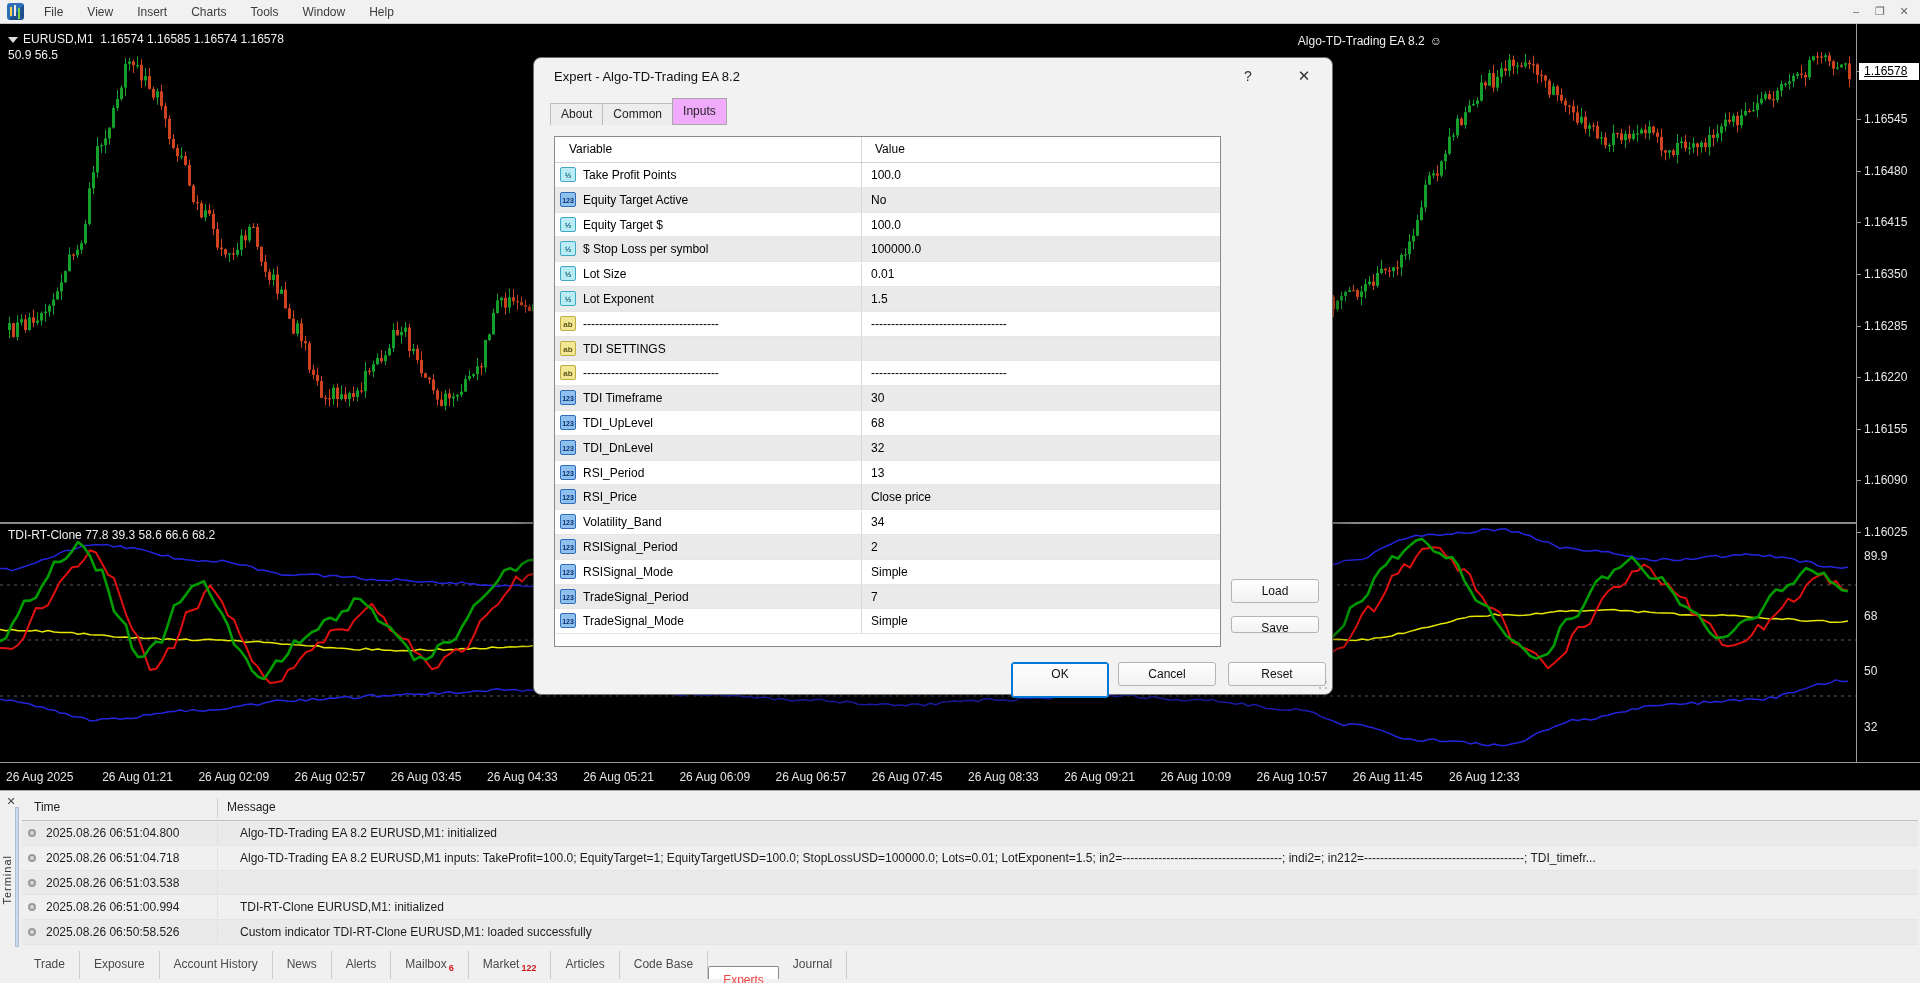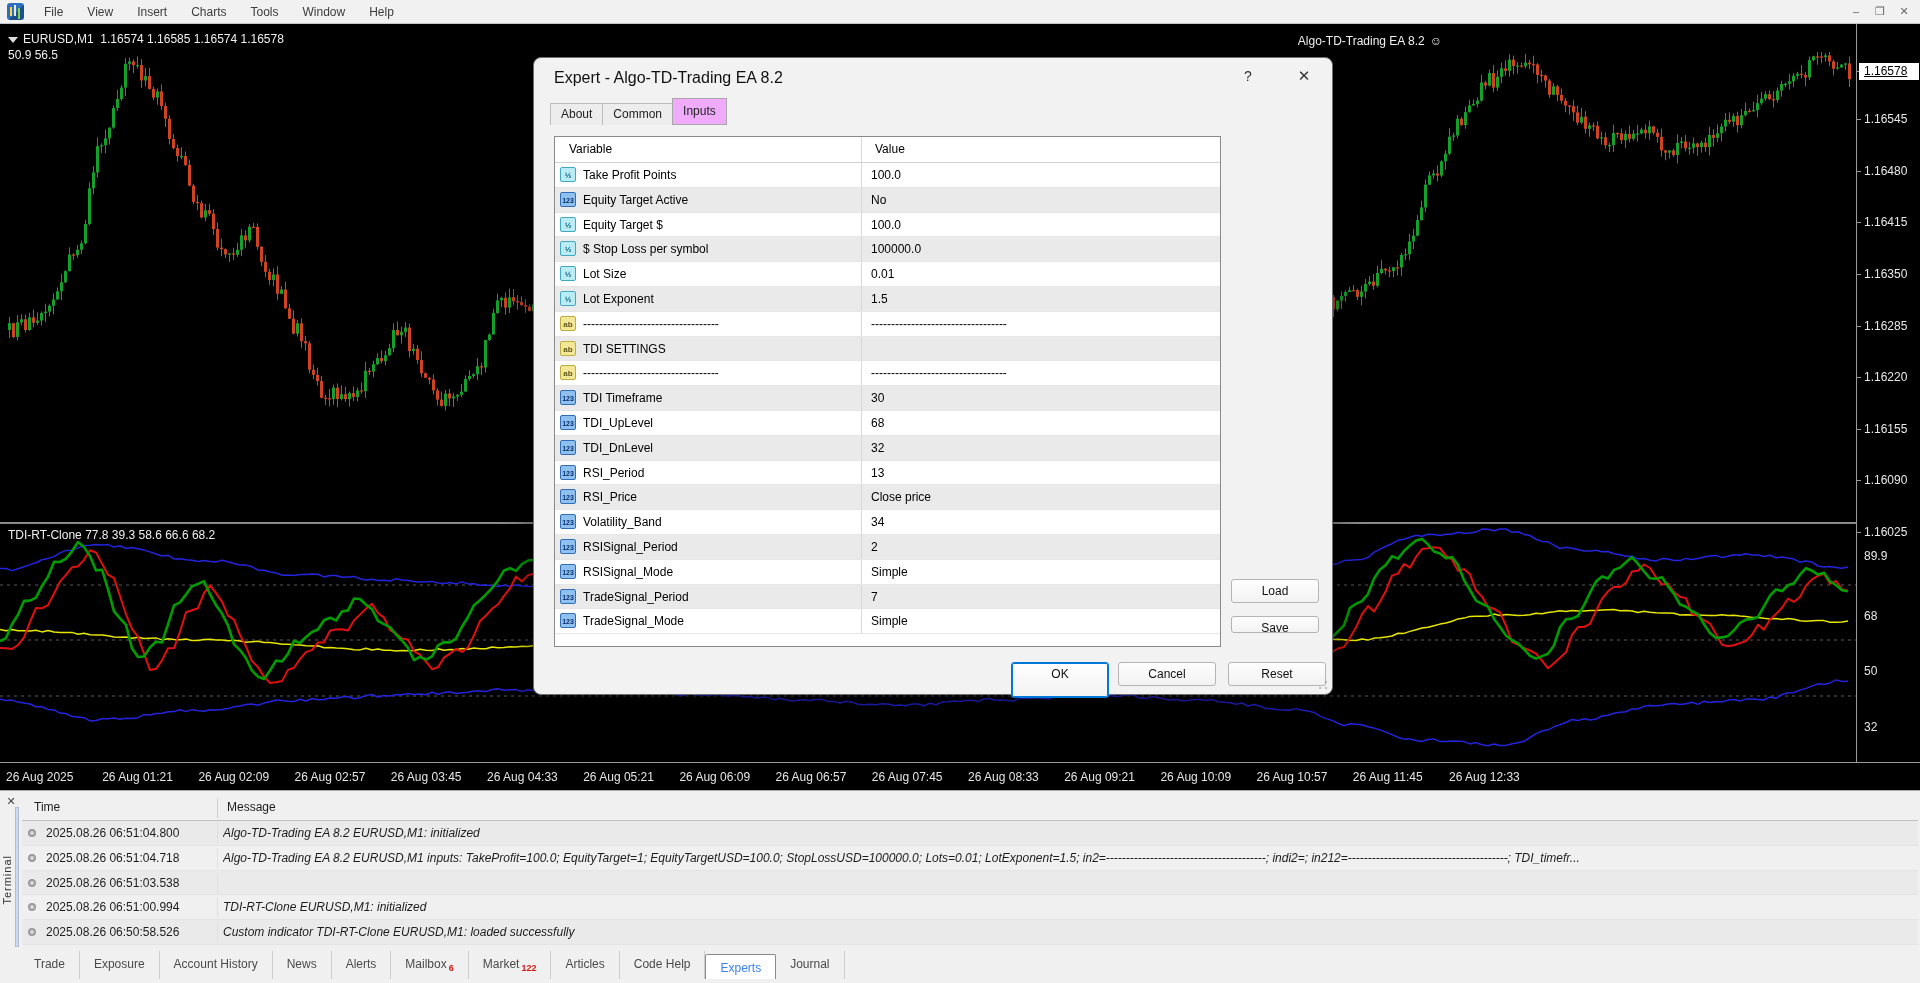--- a/index.html
+++ b/index.html
@@ -73,7 +73,7 @@
   .dialog { position:absolute; left:533px; top:57px; width:800px; height:638px;
     background:#f2f2f2; border:1px solid #6f6f6f; border-radius:8px;
     box-shadow:0 10px 30px rgba(0,0,0,0.55); font-size:12px; color:#111; }
-  .dlg-title { position:absolute; left:20px; top:11px; font-size:16px; color:#101010; }
+  .dlg-title { position:absolute; left:20px; top:11px; font-size:13px; color:#101010; }
   .dlg-help, .dlg-close { position:absolute; top:6px; width:28px; height:24px; text-align:center;
     line-height:24px; font-size:14px; color:#333; }
   .dlg-help { left:700px; }

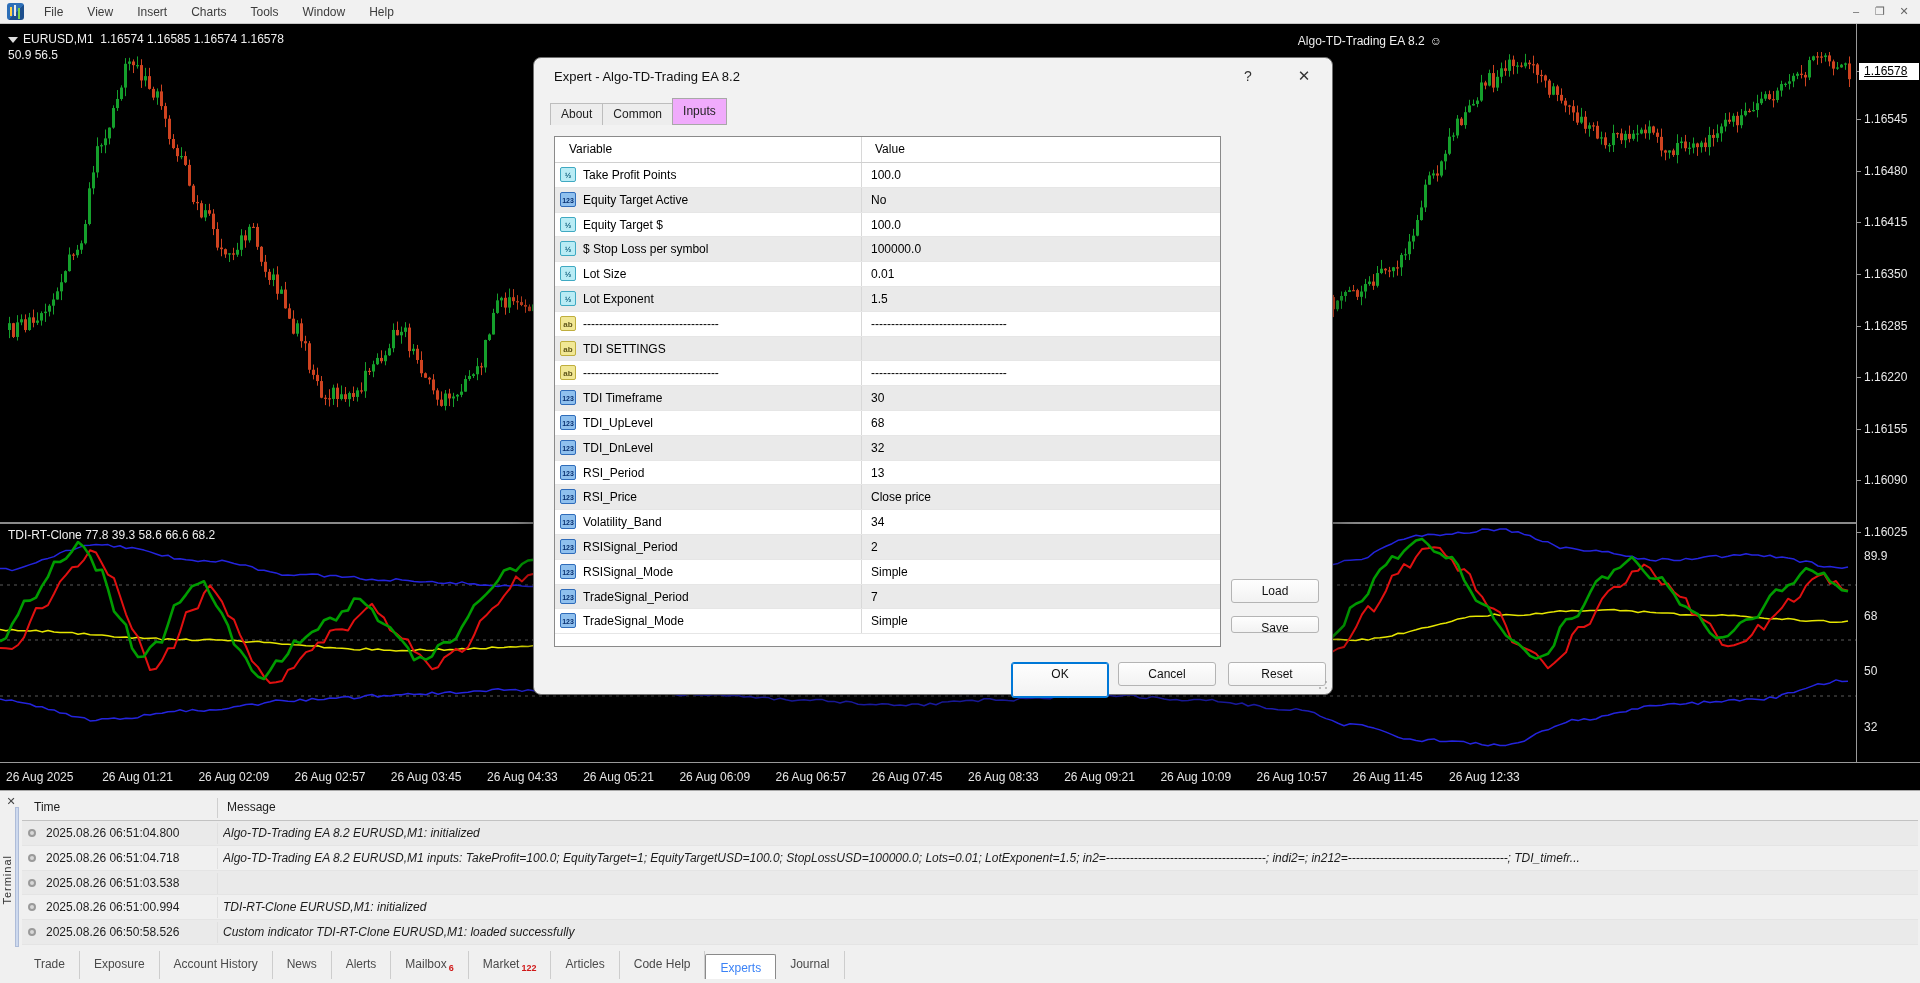--- a/index.html
+++ b/index.html
@@ -61,8 +61,8 @@
     border-radius:50%; border:2px solid #9a9a9a; background:#d8d8d8; }
   .term-row .rtime { position:absolute; left:24px; top:5px; }
   .term-row .rdiv { position:absolute; left:195px; top:2px; width:1px; height:21px; background:#e0e0e0; }
-  .term-row .rmsg { position:absolute; left:201px; top:5px; width:1680px; overflow:hidden;
-    text-overflow:ellipsis; white-space:nowrap;font-style:italic; }
+  .term-row .rmsg { position:absolute; left:218px; top:5px; width:1680px; overflow:hidden;
+    text-overflow:ellipsis; white-space:nowrap; }
   .term-tabs { position:absolute; left:20px; top:160px; height:28px; display:flex; align-items:stretch; }
   .term-tab { position:relative; padding:6px 14px 0 14px; color:#4a4a4a; border-right:1px solid #cdcdcd; cursor:default; }
   .term-tab.active { background:#fff; border:1px solid #8a8a8a; border-bottom:none; border-radius:2px 2px 0 0;

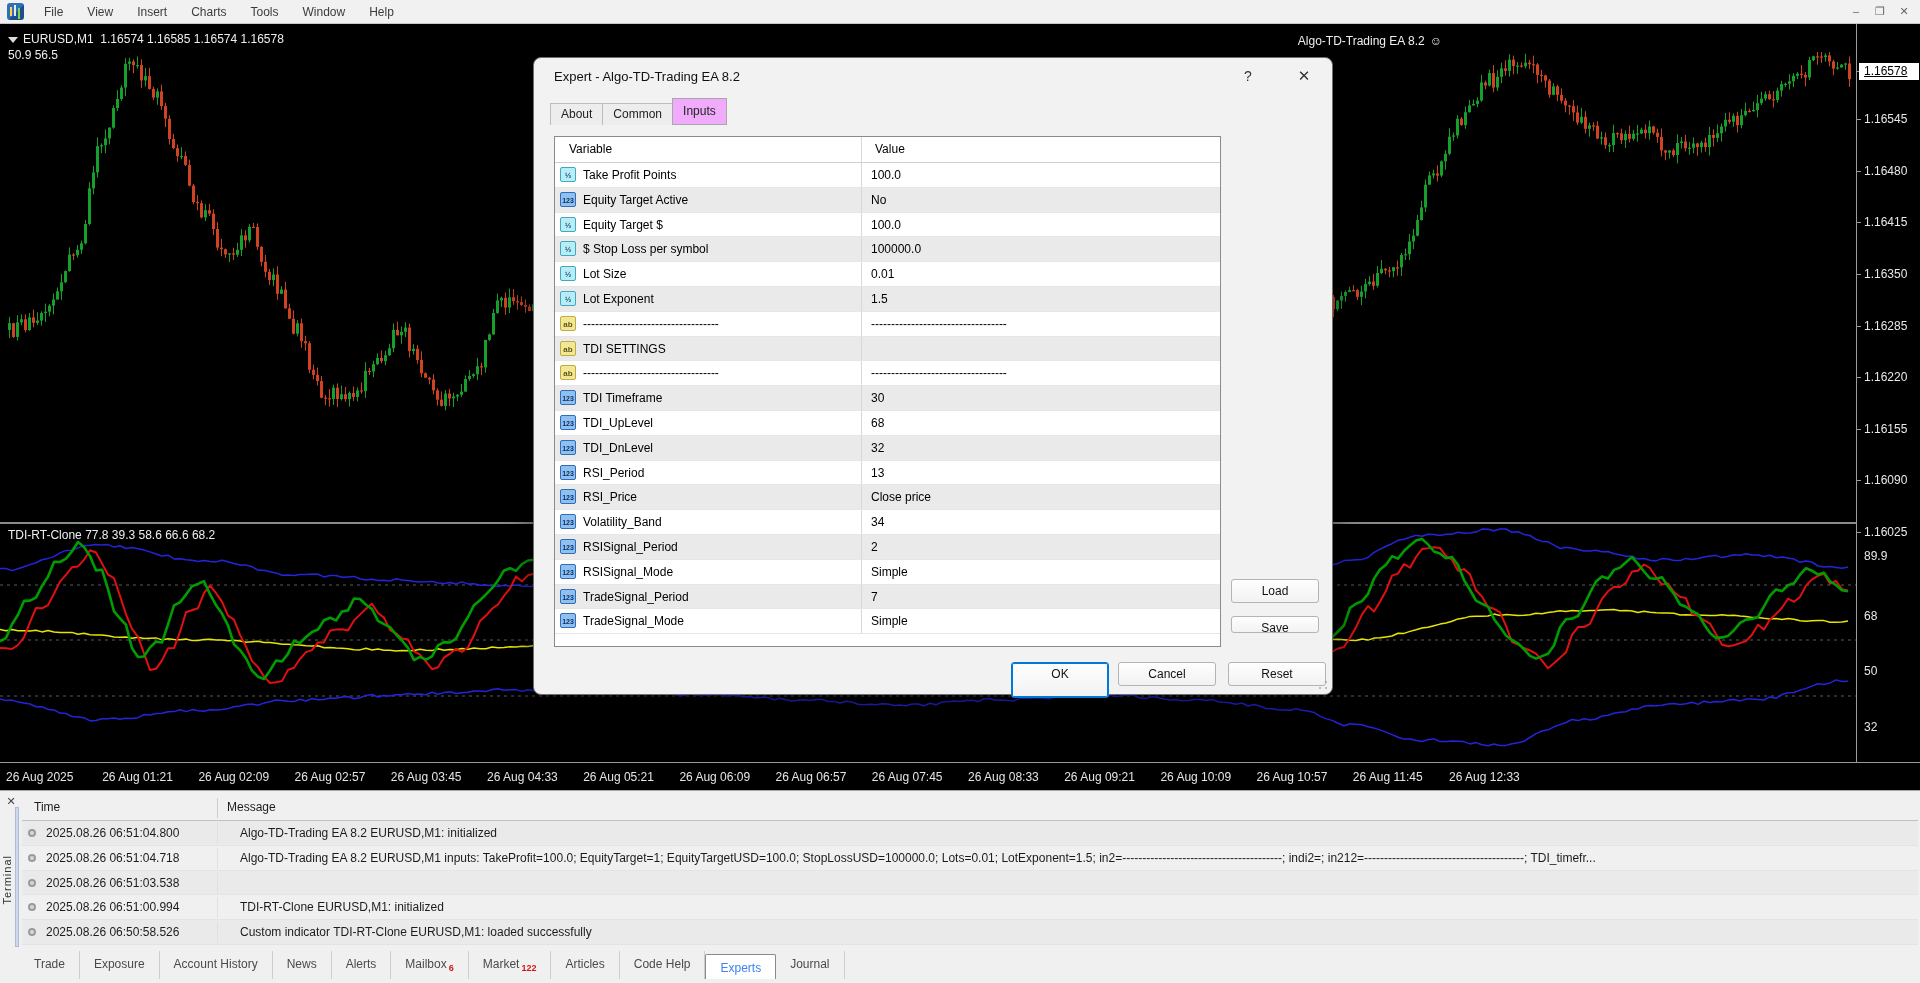--- a/index.html
+++ b/index.html
@@ -1141,7 +1141,7 @@
         <div class="term-tab">Mailbox<span class="badge">6</span></div>
         <div class="term-tab">Market<span class="badge">122</span></div>
         <div class="term-tab">Articles</div>
-        <div class="term-tab">Code Help</div>
+        <div class="term-tab">Code Base</div>
         <div class="term-tab active">Experts</div>
         <div class="term-tab">Journal</div>
       </div>

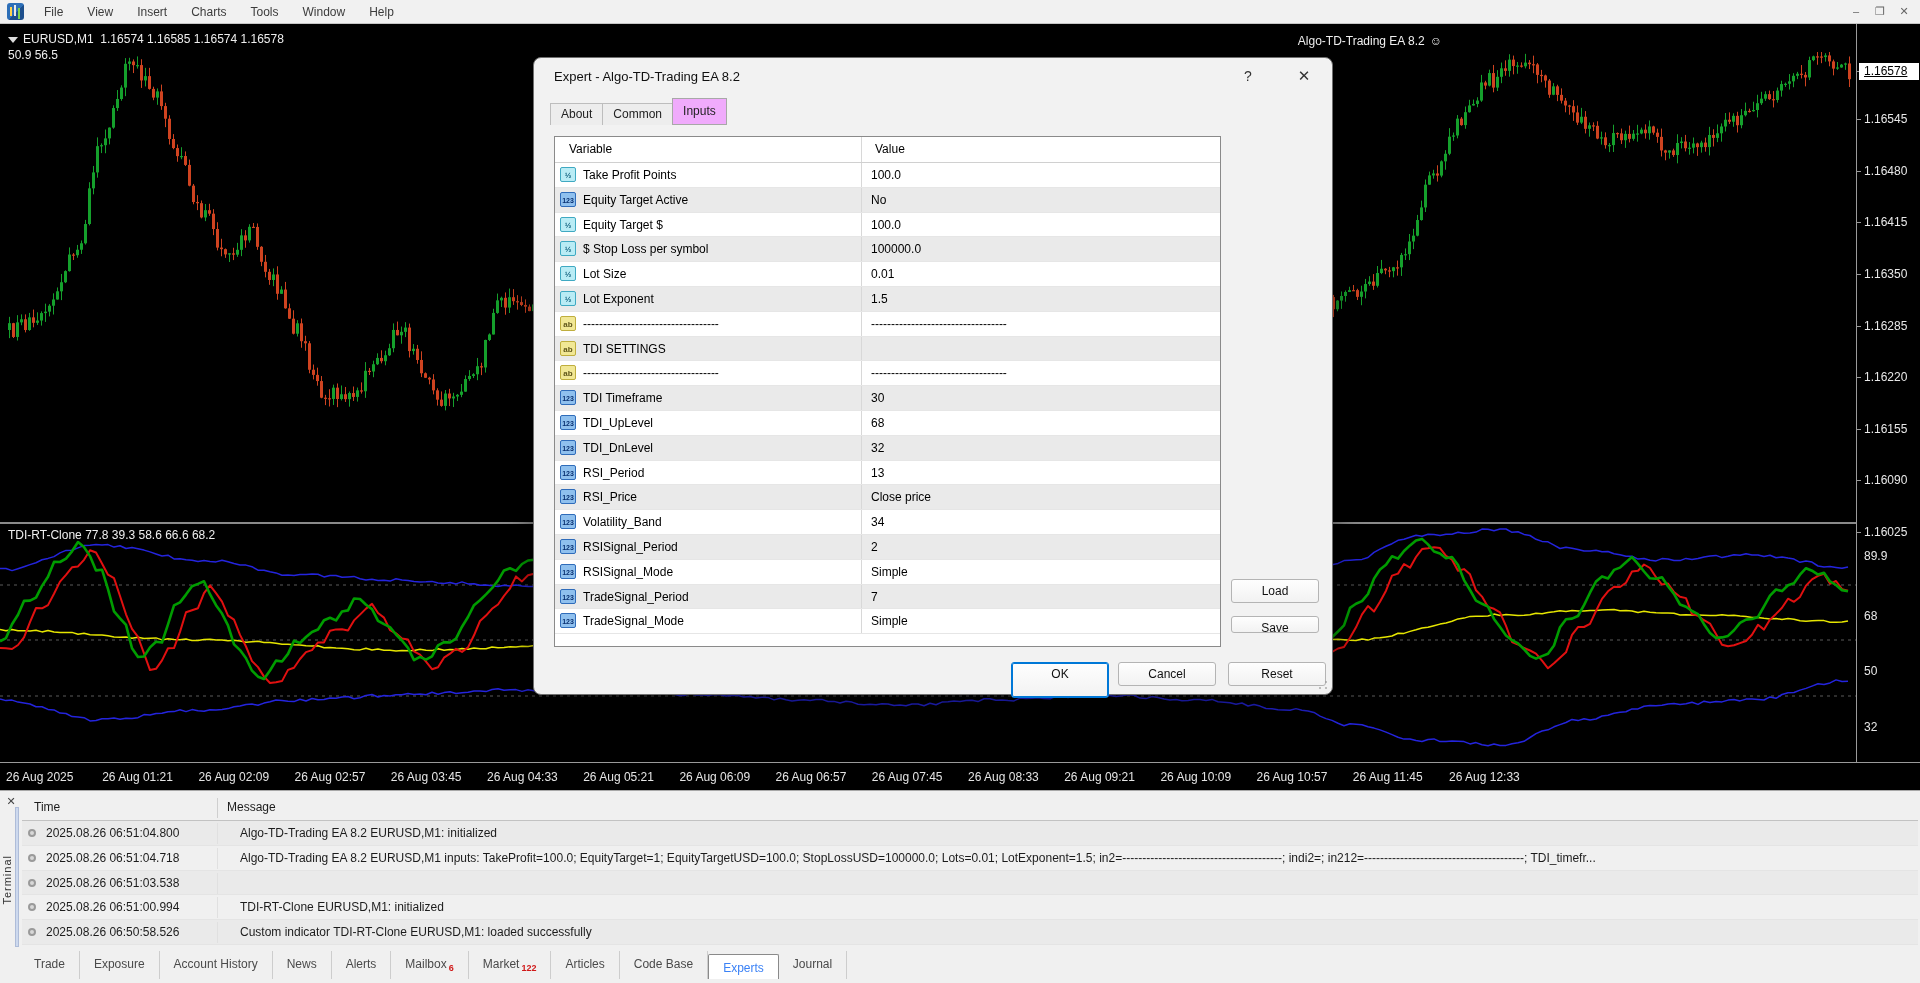--- a/index.html
+++ b/index.html
@@ -66,7 +66,7 @@
   .term-tabs { position:absolute; left:20px; top:160px; height:28px; display:flex; align-items:stretch; }
   .term-tab { position:relative; padding:6px 14px 0 14px; color:#4a4a4a; border-right:1px solid #cdcdcd; cursor:default; }
   .term-tab.active { background:#fff; border:1px solid #8a8a8a; border-bottom:none; border-radius:2px 2px 0 0;
-    color:#3b82f6; margin-top:3px; }
+    color:#ef4444; margin-top:15px; }
   .term-tab .badge { font-size:9px; color:#d01818; font-weight:bold; vertical-align:sub; margin-left:2px; }
 
   

